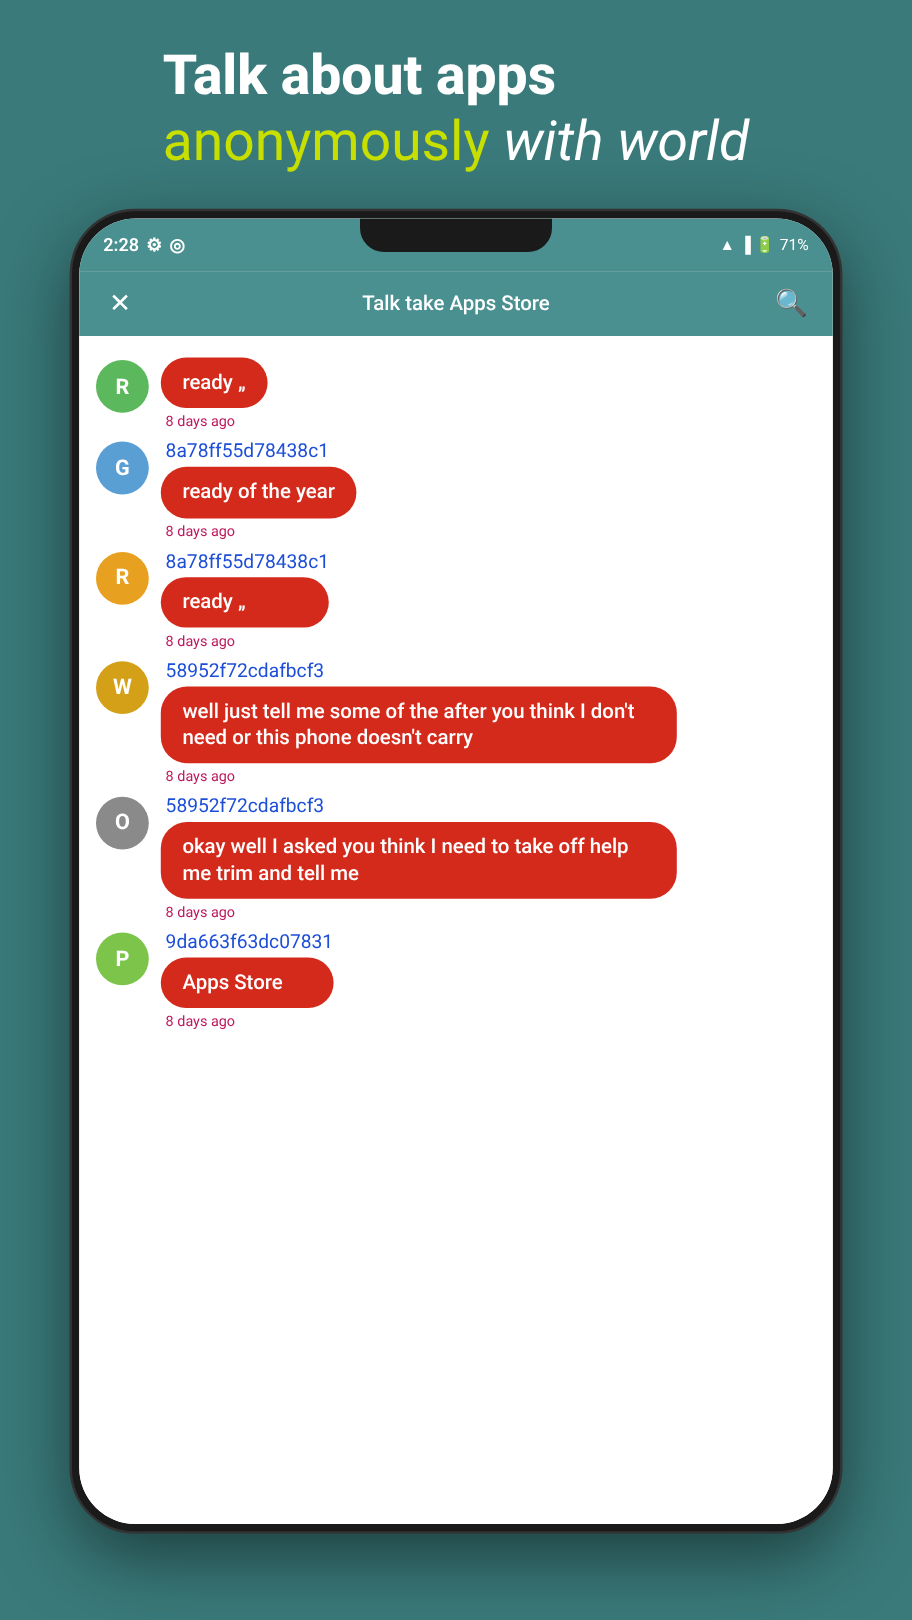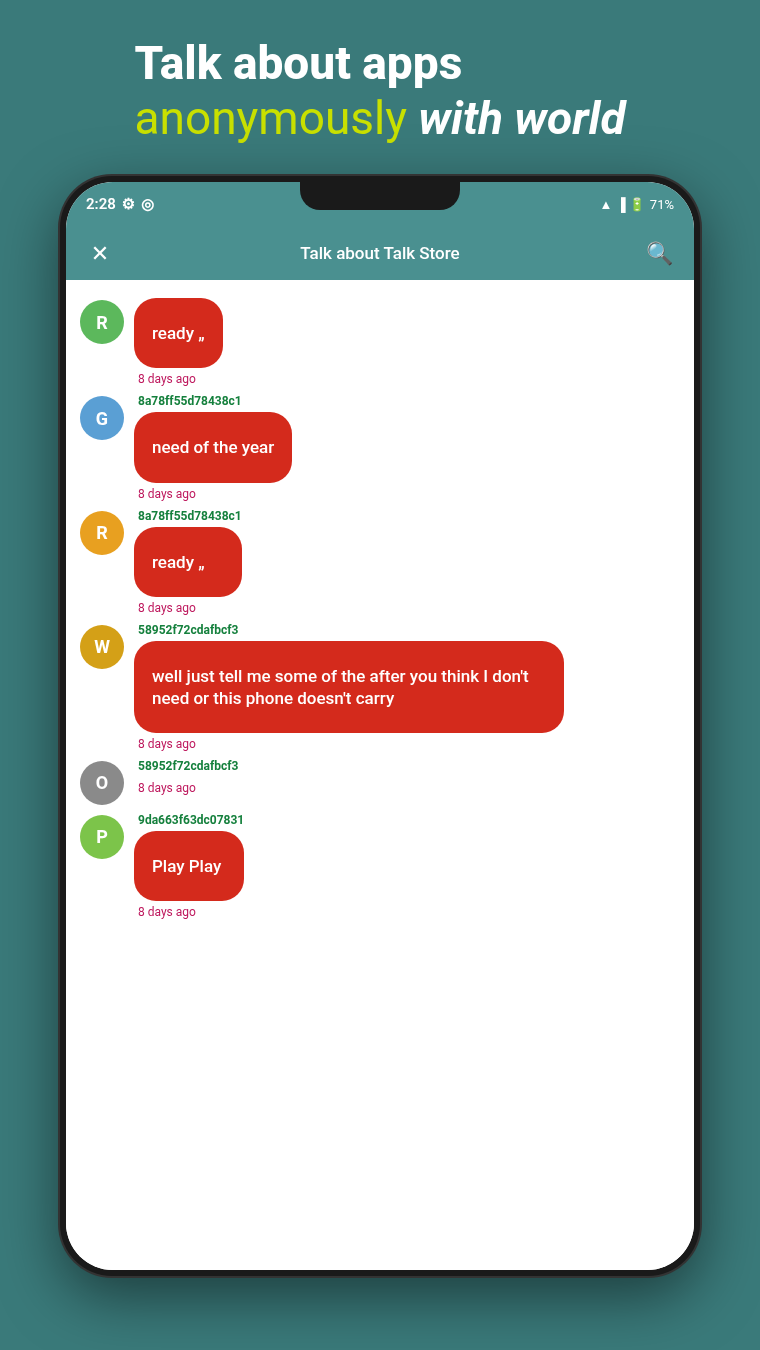--- a/index.html
+++ b/index.html
@@ -42,7 +42,7 @@
     .header-subtitle .world {
       color: #ffffff;
       font-style: italic;
-      font-weight: 700;
+      font-weight: 400;
     }
 
     .phone-frame {

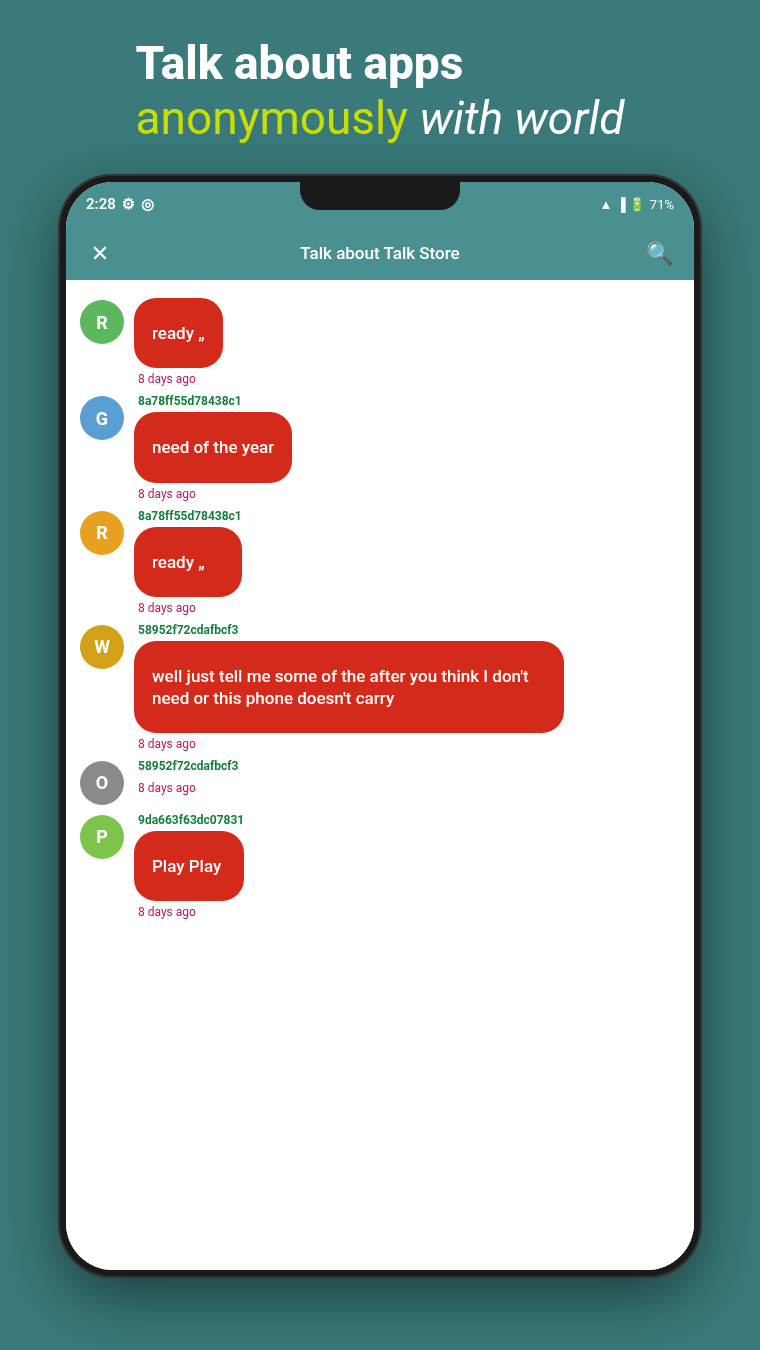--- a/index.html
+++ b/index.html
@@ -239,7 +239,7 @@
       <div class="icon-btn">
         <span>✕</span>
       </div>
-      <div class="app-bar-title">Talk about Talk Store</div>
+      <div class="app-bar-title">Talk take Apps Store</div>
       <div class="icon-btn">
         <span>🔍</span>
       </div>

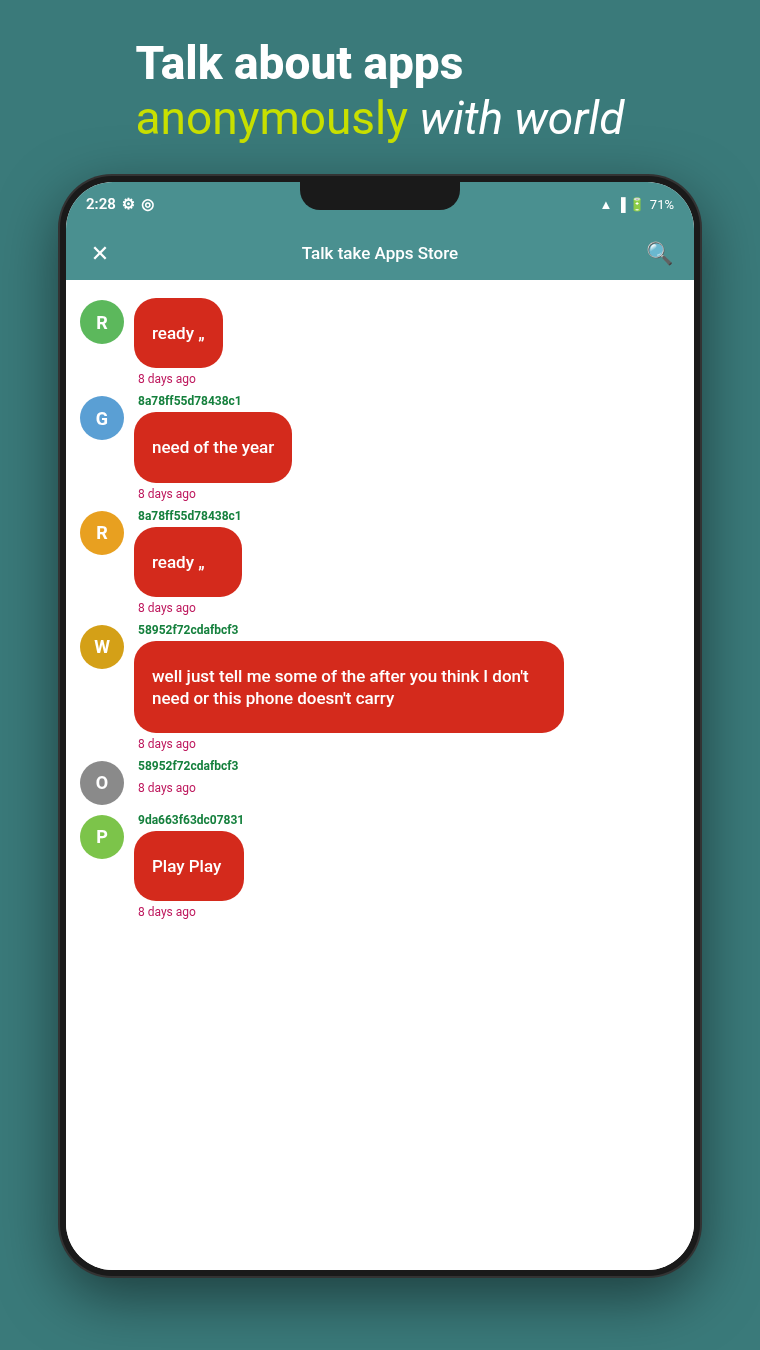--- a/index.html
+++ b/index.html
@@ -192,7 +192,7 @@
       background-color: #d42a1c;
       color: #fff;
       border-radius: 22px;
-      padding: 24px 18px;
+      padding: 10px 18px;
       font-size: 17px;
       font-weight: 500;
       line-height: 1.3;

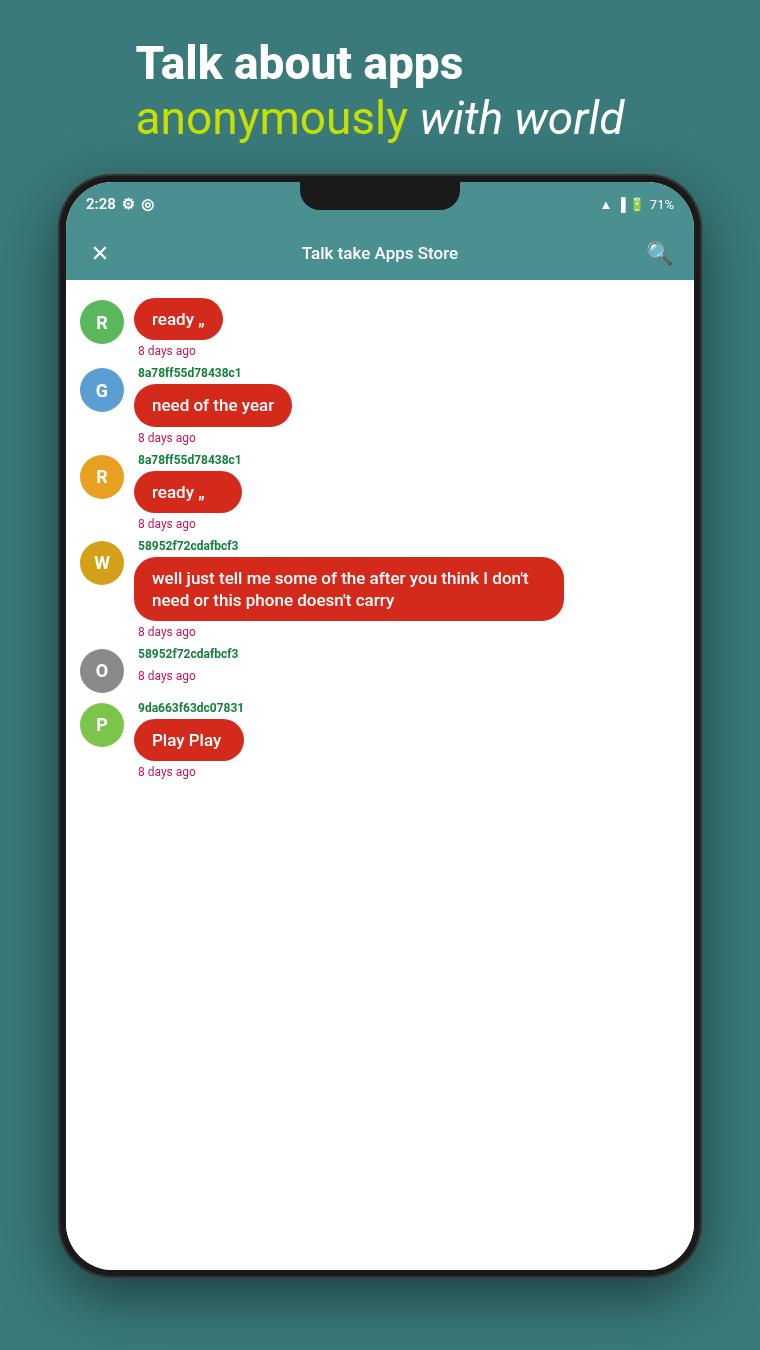--- a/index.html
+++ b/index.html
@@ -181,11 +181,10 @@
     }
 
     .user-id {
-      font-size: 12px;
-      color: #15803d;
+      font-size: 16px;
+      color: #1d4ed8;
       margin-bottom: 4px;
       margin-left: 4px;
-      font-weight: bold;
     }
 
     .bubble {

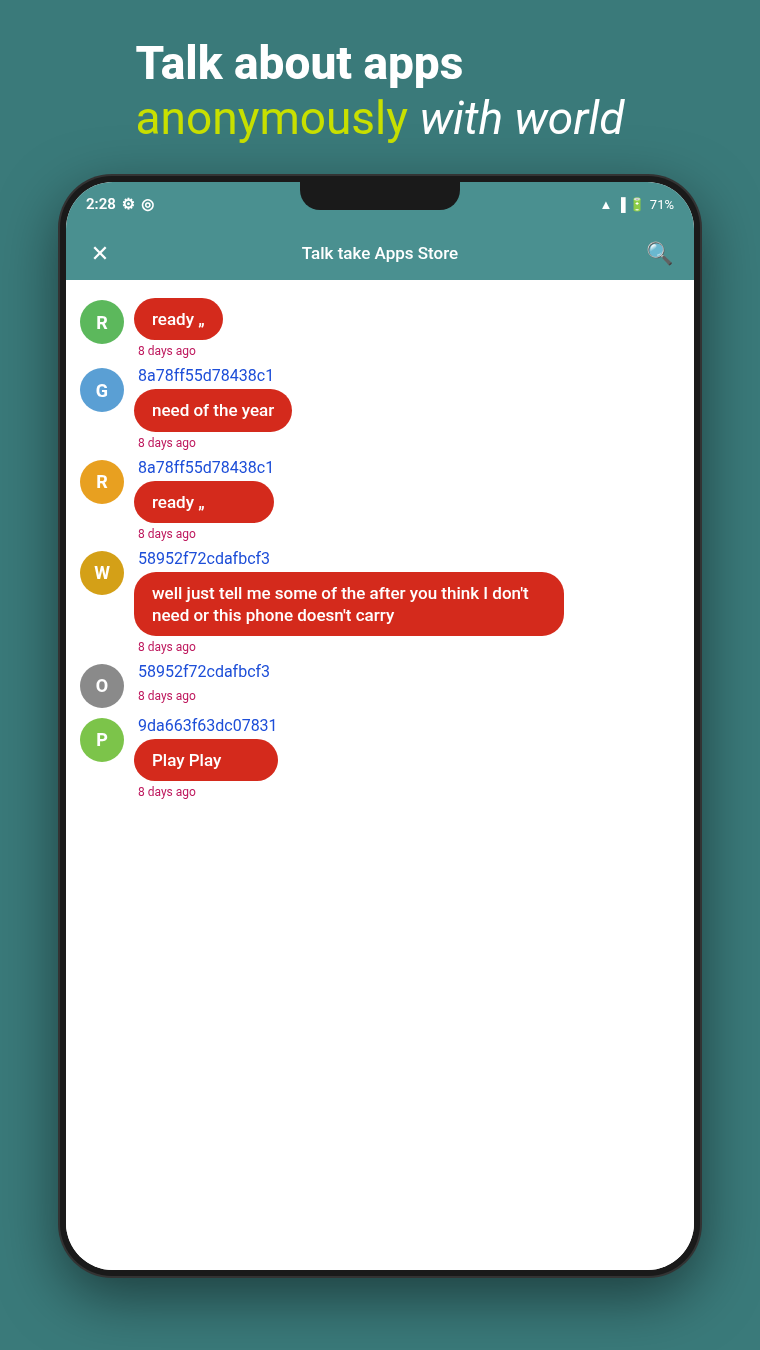--- a/index.html
+++ b/index.html
@@ -257,7 +257,7 @@
           <div class="avatar avatar-blue">G</div>
           <div class="message-content">
             <div class="user-id">8a78ff55d78438c1</div>
-            <div class="bubble">need of the year</div>
+            <div class="bubble">ready of the year</div>
             <div class="timestamp">8 days ago</div>
           </div>
         </div>

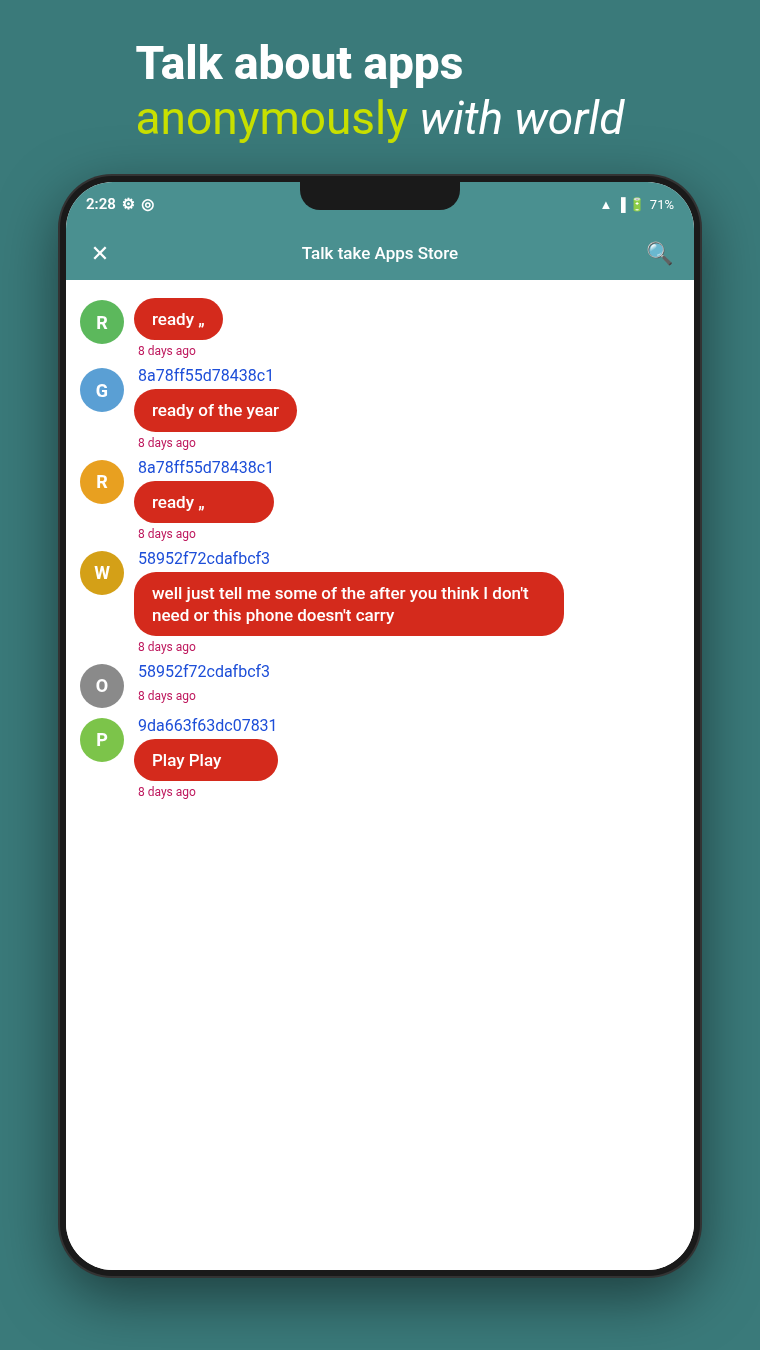--- a/index.html
+++ b/index.html
@@ -281,6 +281,7 @@
           <div class="avatar avatar-gray">O</div>
           <div class="message-content">
             <div class="user-id">58952f72cdafbcf3</div>
+            <div class="bubble">okay well I asked you think I need to take off help me trim and tell me</div>
             <div class="timestamp">8 days ago</div>
           </div>
         </div>

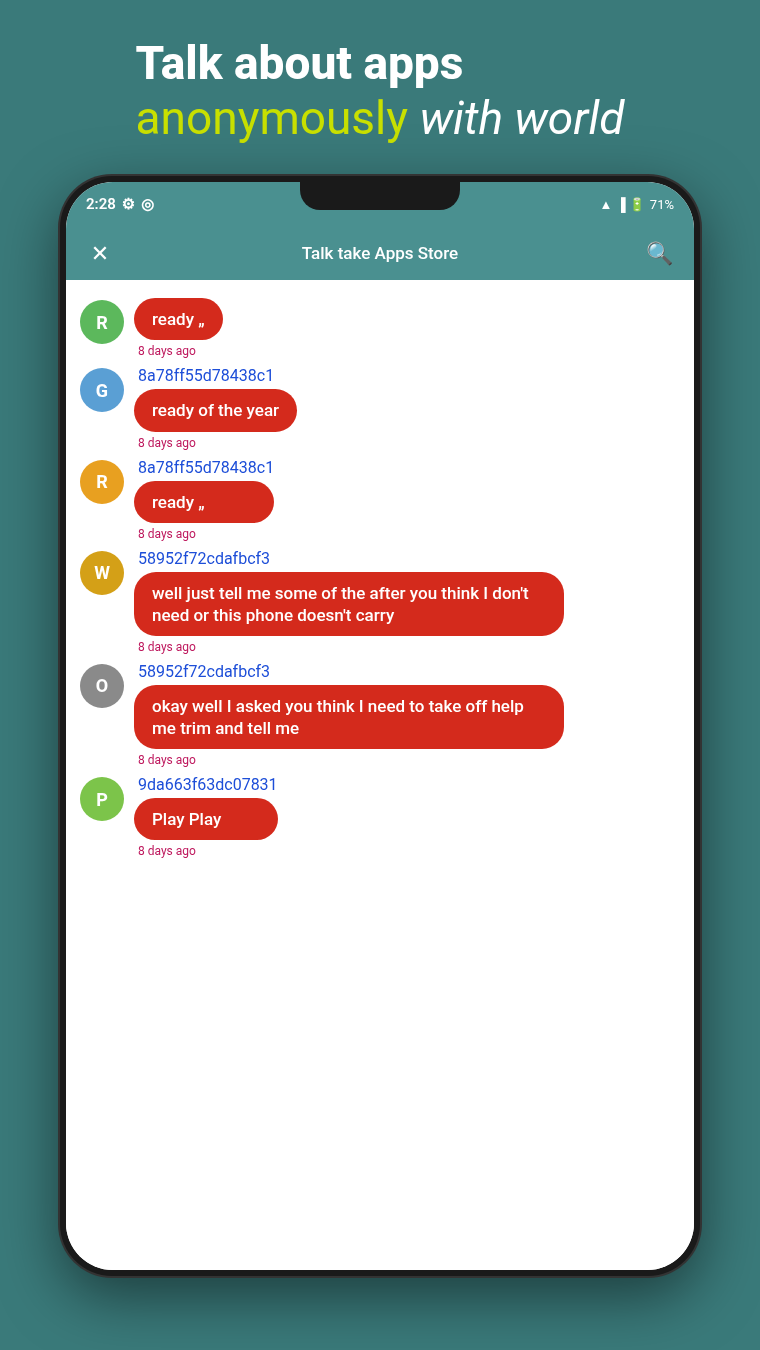--- a/index.html
+++ b/index.html
@@ -289,7 +289,7 @@
           <div class="avatar avatar-lightgreen">P</div>
           <div class="message-content">
             <div class="user-id">9da663f63dc07831</div>
-            <div class="bubble">Play Play</div>
+            <div class="bubble">Apps Store</div>
             <div class="timestamp">8 days ago</div>
           </div>
         </div>

